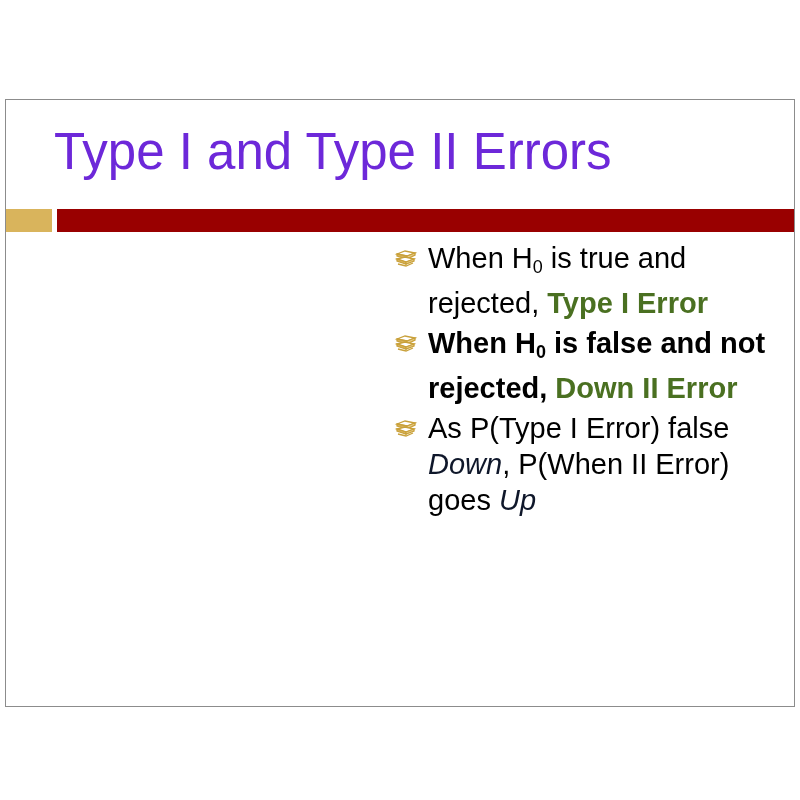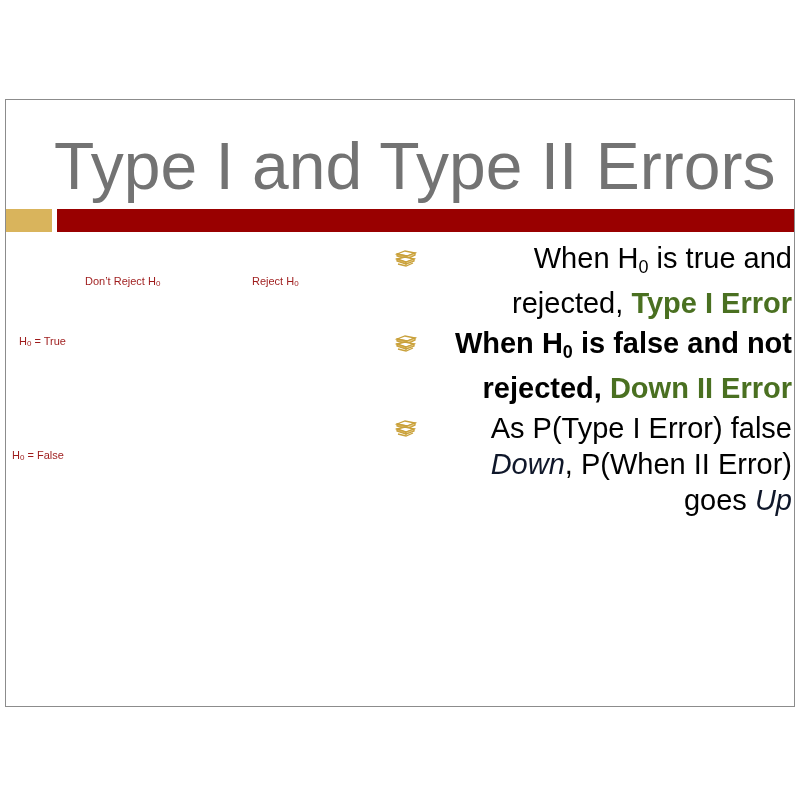--- a/index.html
+++ b/index.html
@@ -39,11 +39,11 @@
   #slide-title {
     position: absolute;
     left: 48px;
-    top: 36px;
-    font-size: 66px;
+    top: 22px;
+    font-size: 51px;
     line-height: 60px;
     font-weight: normal;
-    color: #737373;
+    color: #6d28d9;
     letter-spacing: 0px;
     white-space: nowrap;
   }

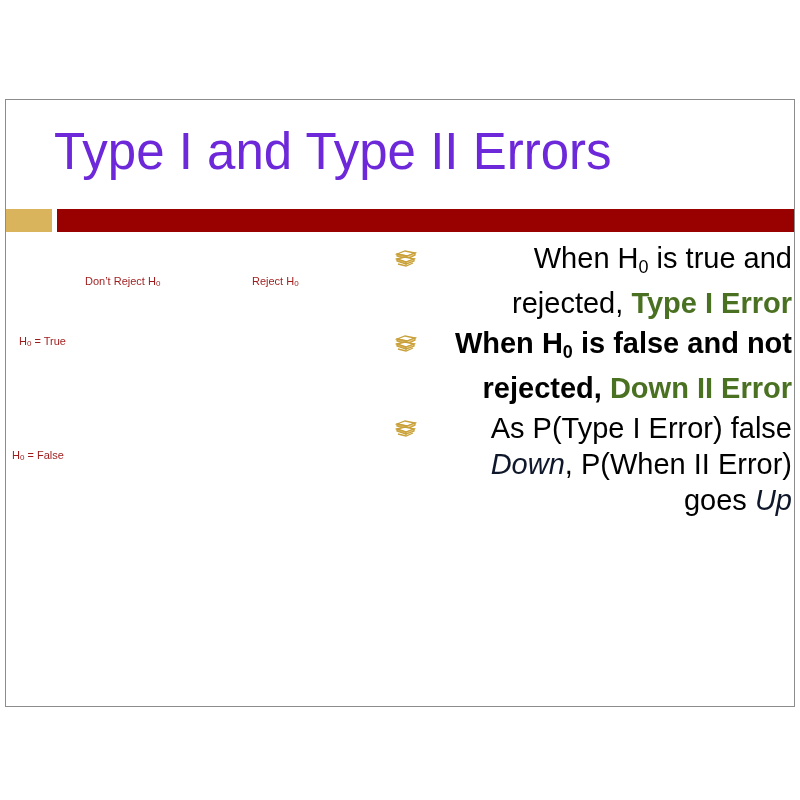--- a/index.html
+++ b/index.html
@@ -108,7 +108,6 @@
     top: 140px;
     width: 400px;
     height: 460px;
-    text-align: right;
   }
   .bullet-row {
     position: relative;

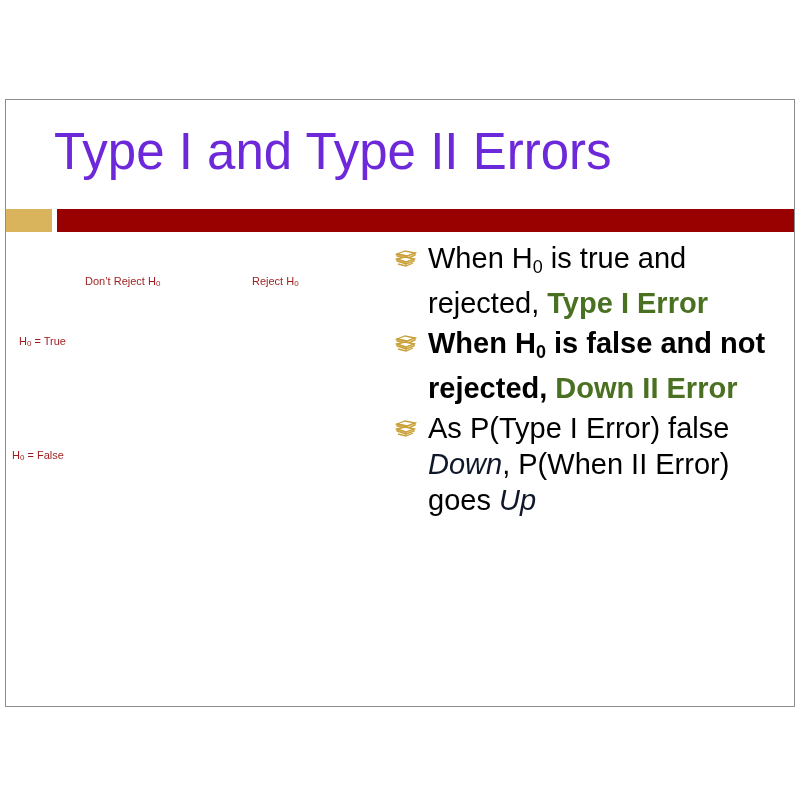--- a/index.html
+++ b/index.html
@@ -148,17 +148,6 @@
     <div id="bar-red"></div>
   </div>
 
-  <div id="matrix">
-
-    <div class="matrix-colhead" id="colhead-0"><span>Don’t Reject H</span><span class="sub">0</span></div>
-
-    <div class="matrix-colhead" id="colhead-1"><span>Reject H</span><span class="sub">0</span></div>
-
-    <div class="matrix-rowhead" id="rowhead-0"><span>H</span><span class="sub">0</span><span> = True</span></div>
-
-    <div class="matrix-rowhead" id="rowhead-1"><span>H</span><span class="sub">0</span><span> = False</span></div>
-
-  </div>
 
   <div id="body-area">
 

